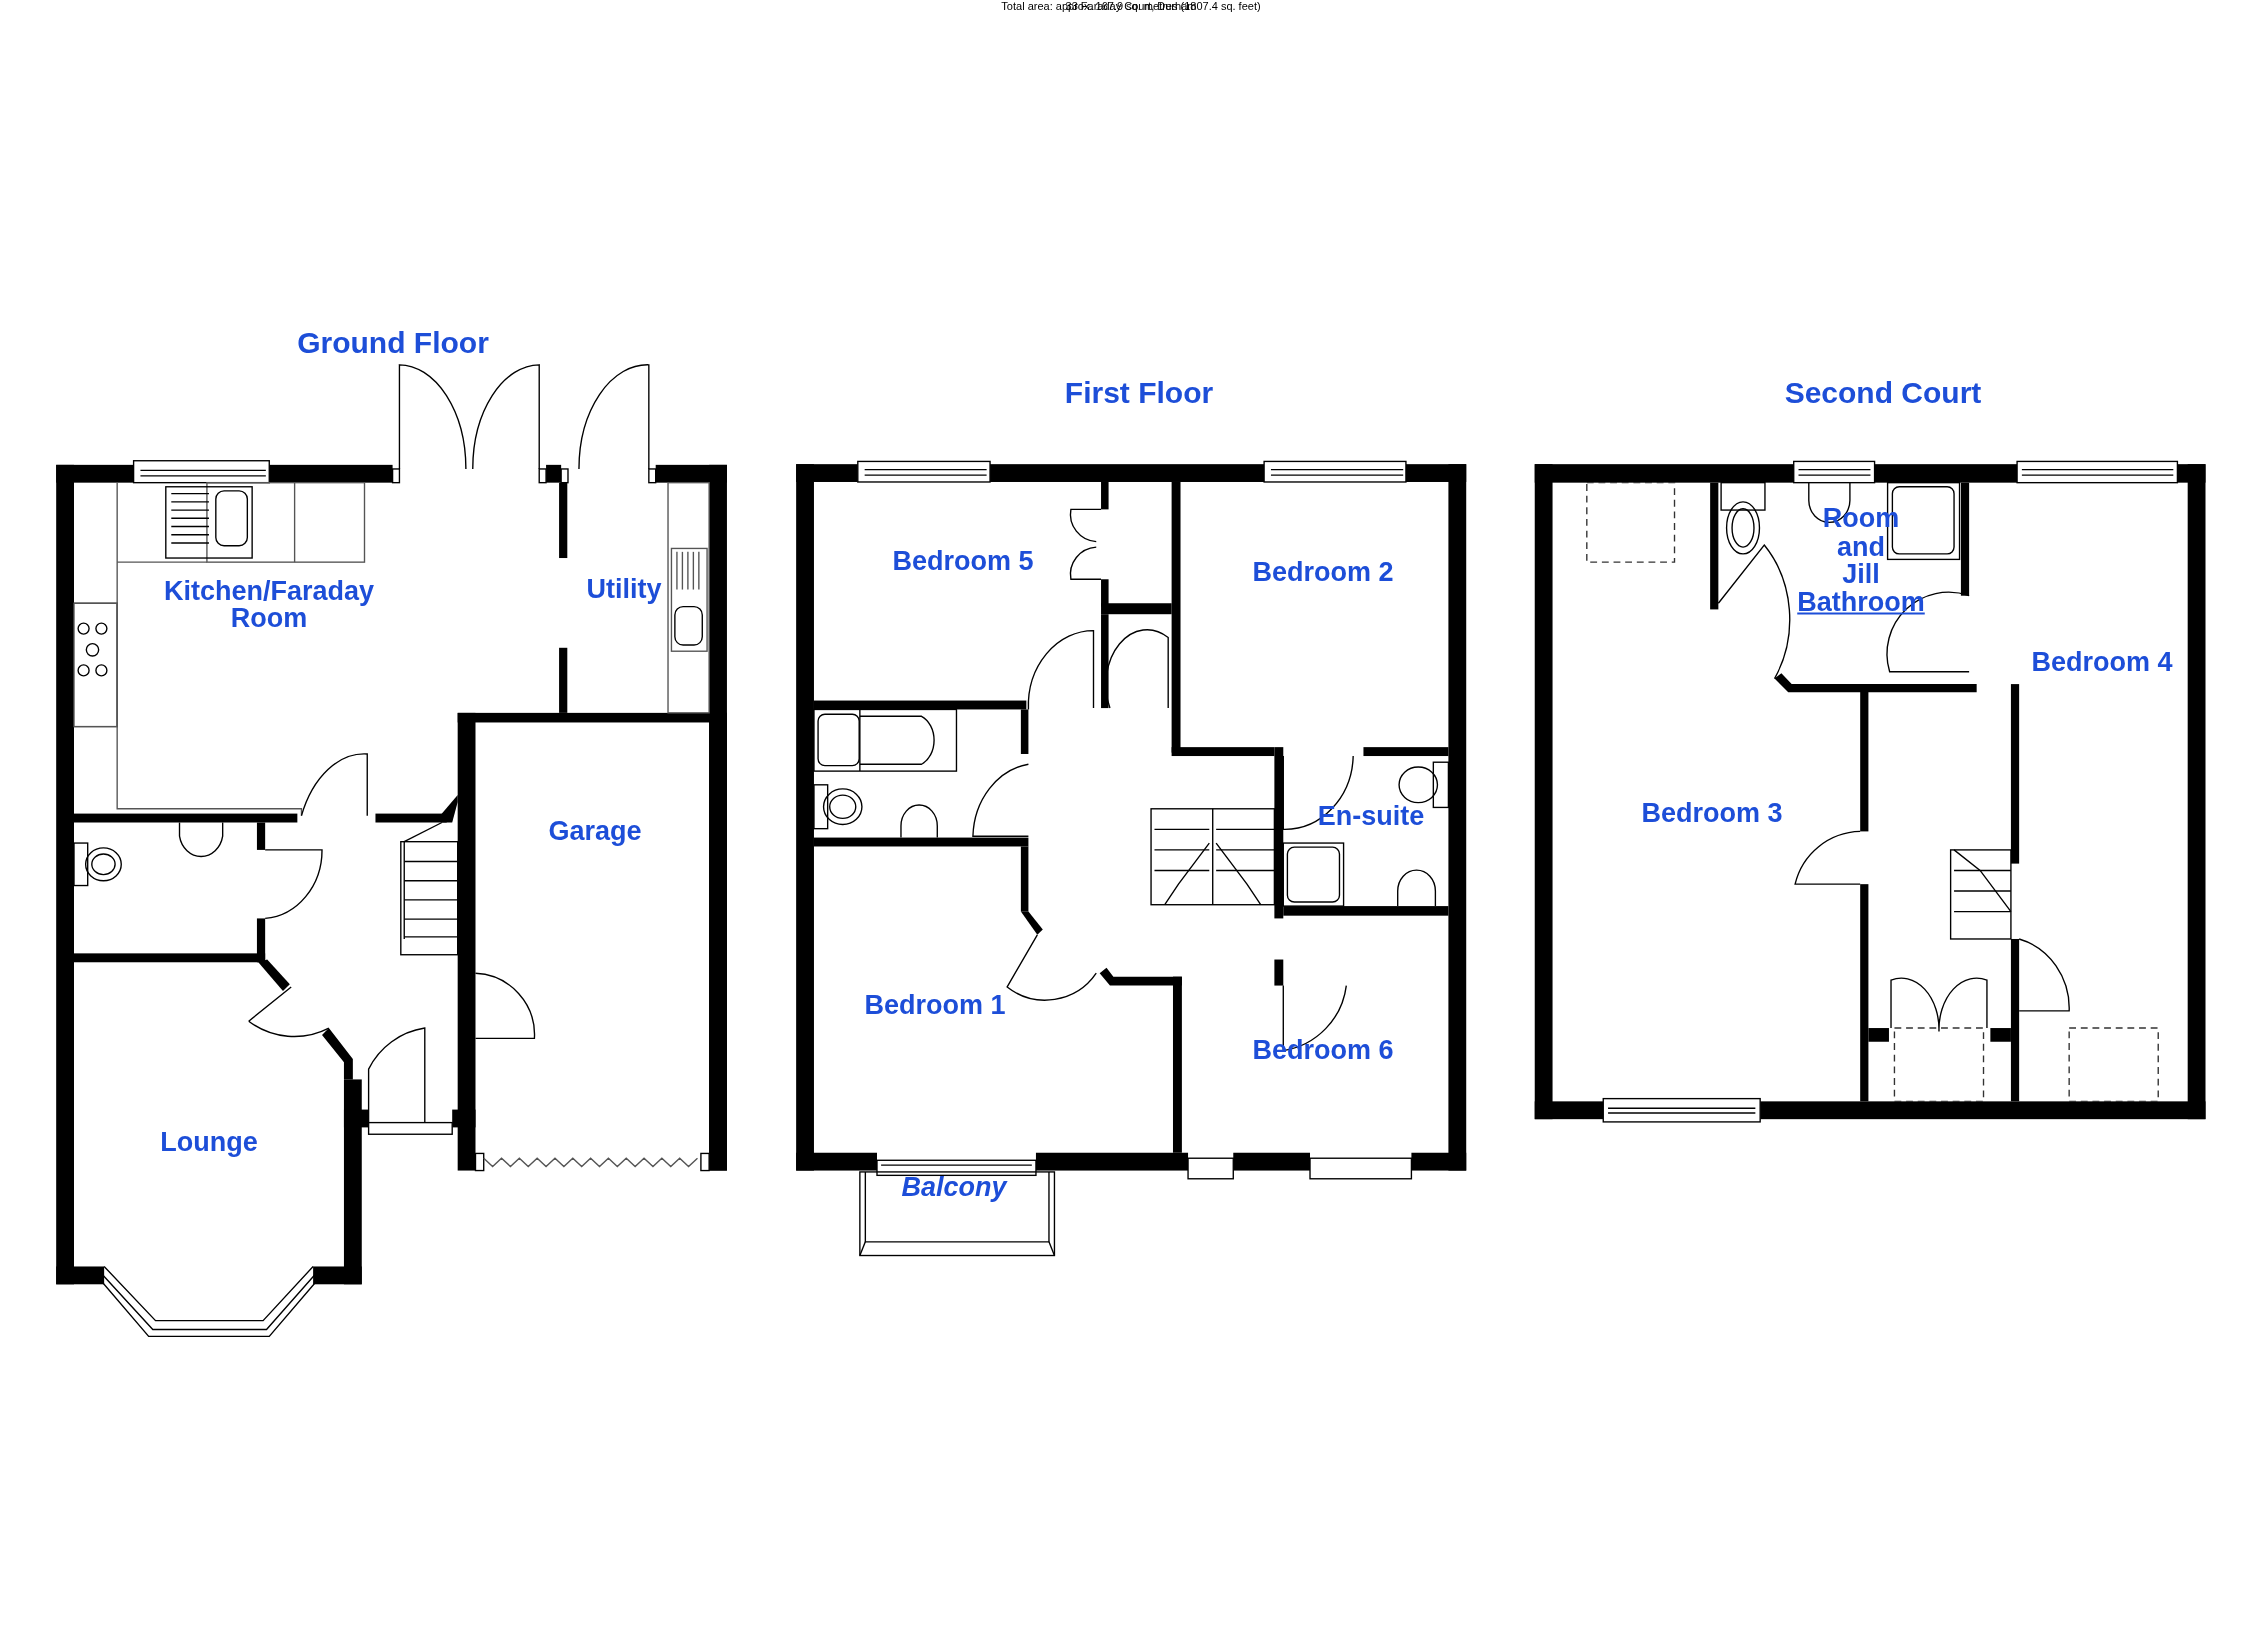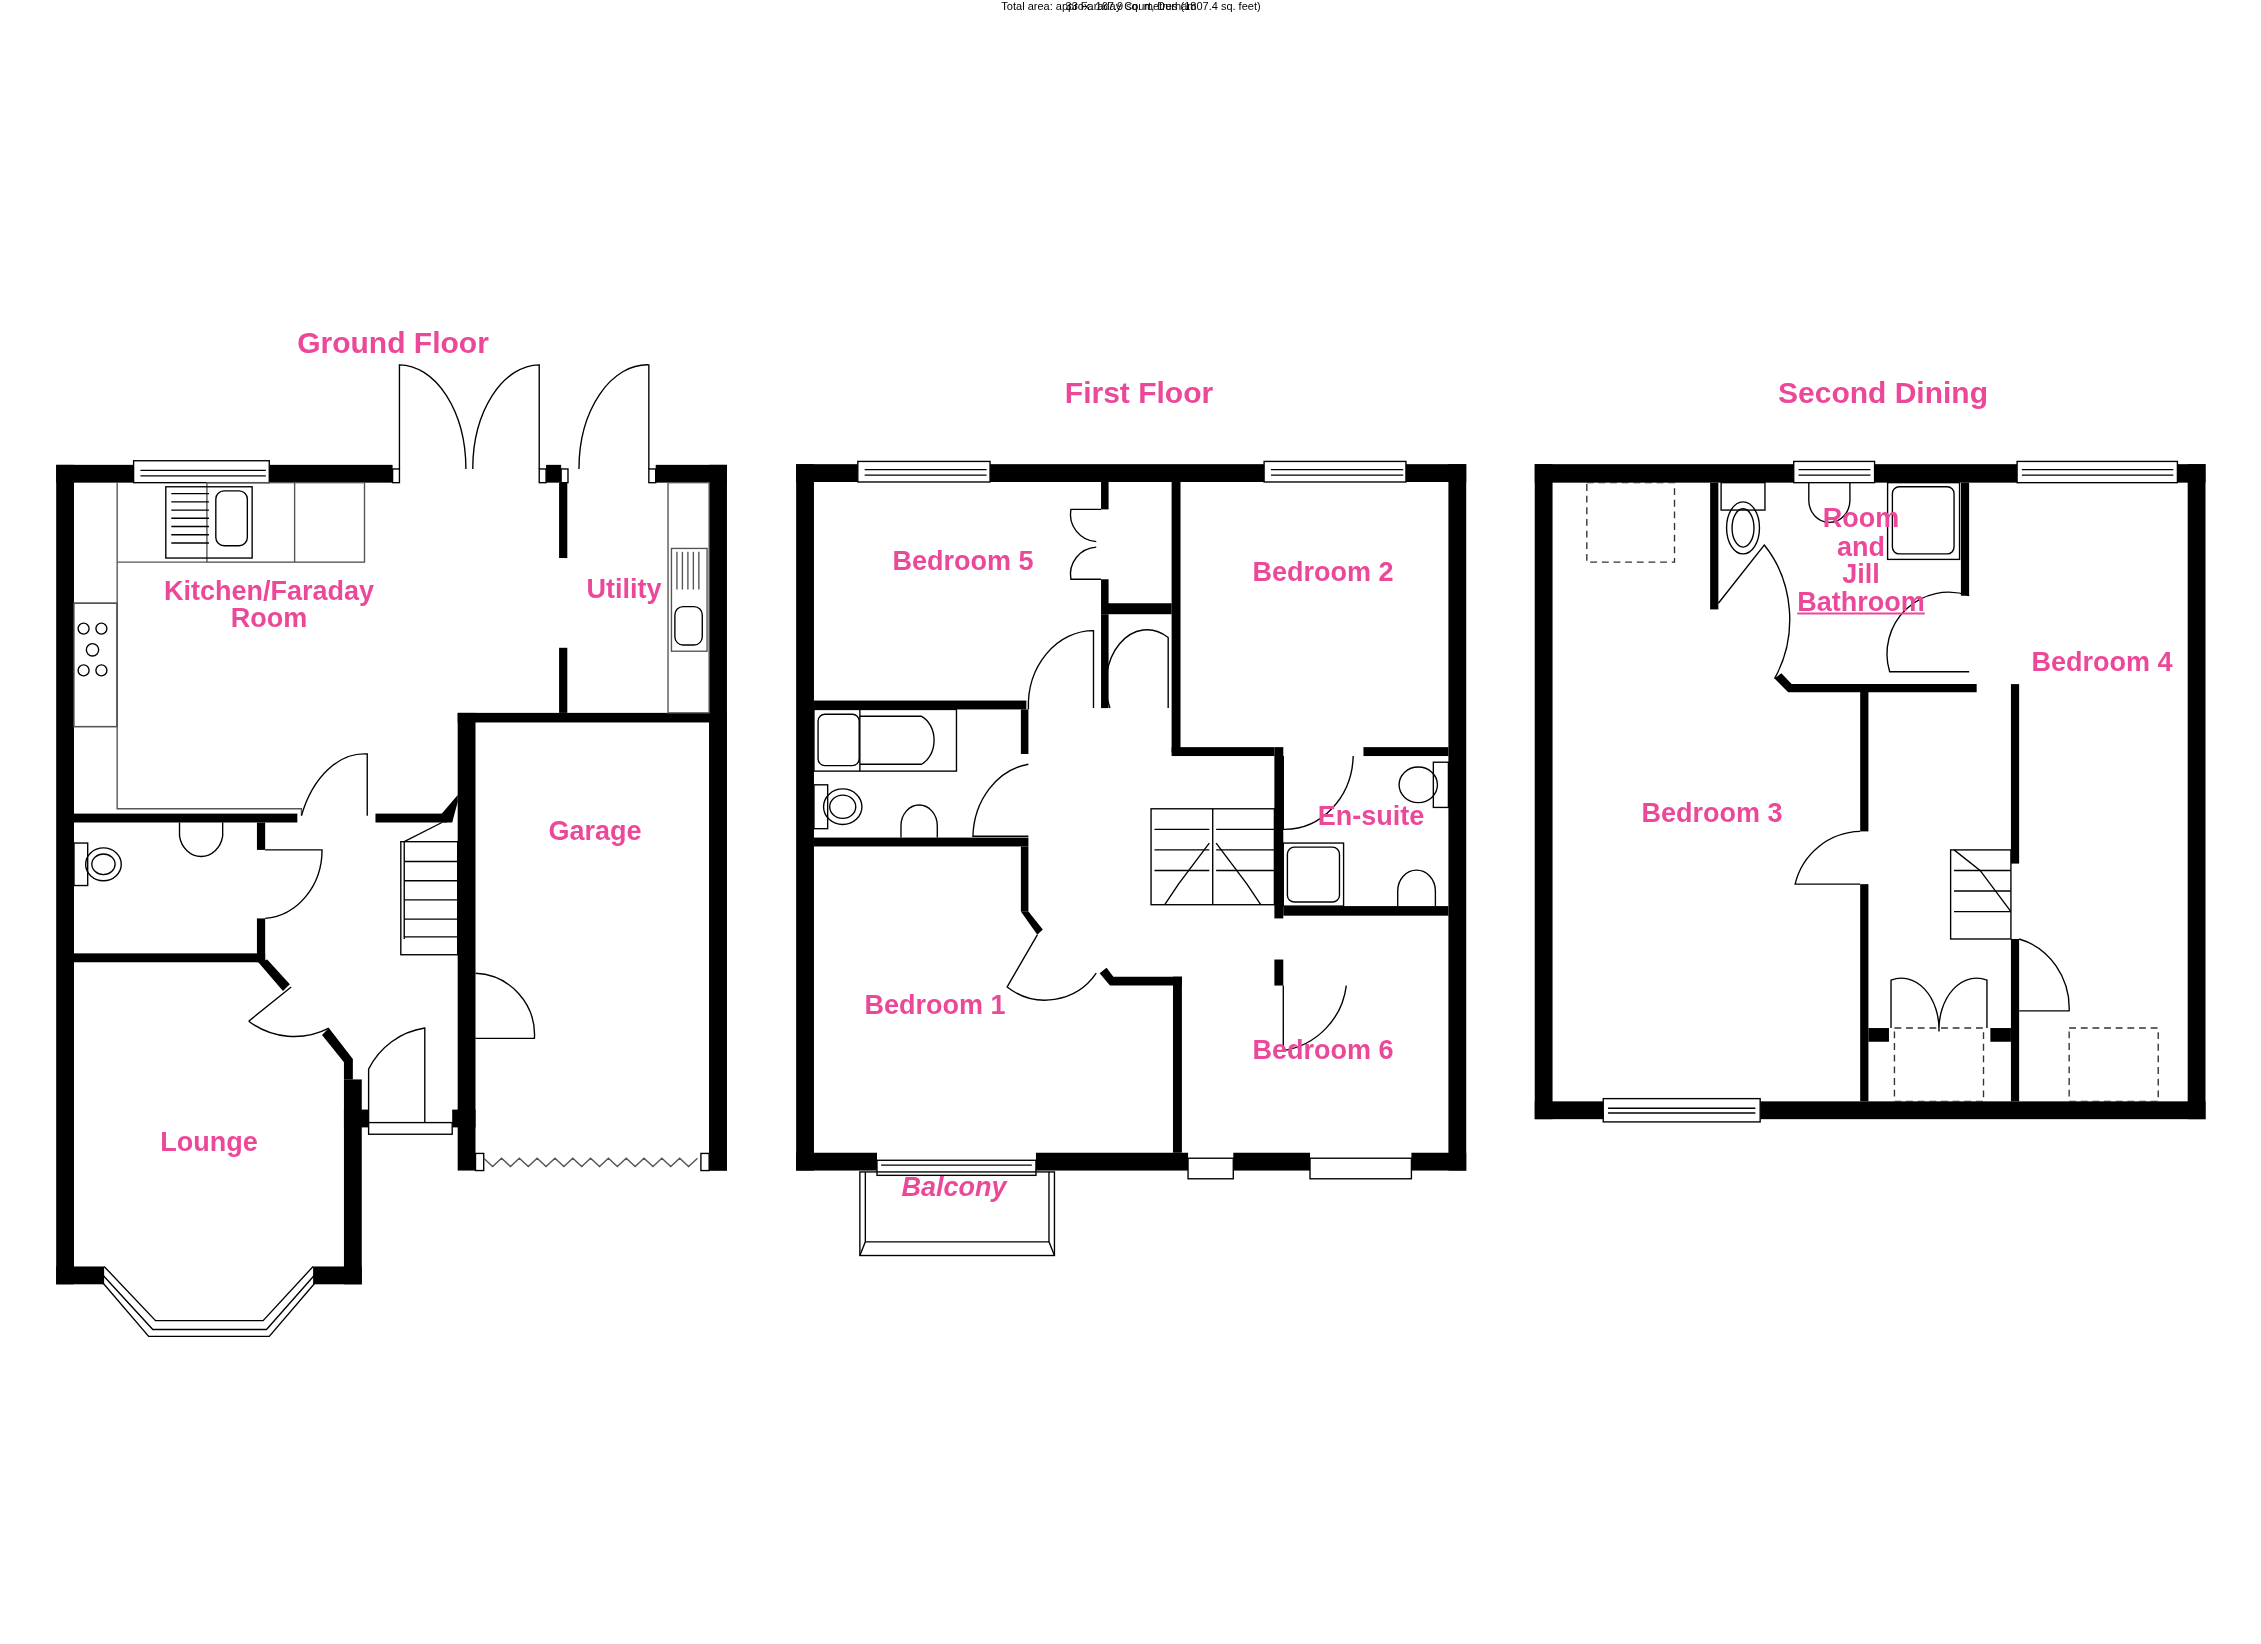--- a/index.html
+++ b/index.html
@@ -11,7 +11,7 @@
   .dash { fill: none; stroke: #333333; stroke-width: 2; stroke-dasharray: 10 7; }
   .win { fill: #ffffff; stroke: #000000; stroke-width: 2; }
   .jamb { fill: #ffffff; stroke: #000000; stroke-width: 2; }
-  .lbl { position: absolute; font-family: "Liberation Sans", sans-serif; font-weight: bold; color: #ec4899; text-align: center; white-space: nowrap; transform: translate(-50%, -50%); line-height: 1.0; }
+  .lbl { position: absolute; font-family: "Liberation Sans", sans-serif; font-weight: bold; color: #1d4ed8; text-align: center; white-space: nowrap; transform: translate(-50%, -50%); line-height: 1.0; }
   .floor-title { font-size: 30px; }
   .room { font-size: 27px; }
   .footer { position: absolute; left: 1131px; transform: translateX(-50%); text-align: center; white-space: nowrap; color: #000; }

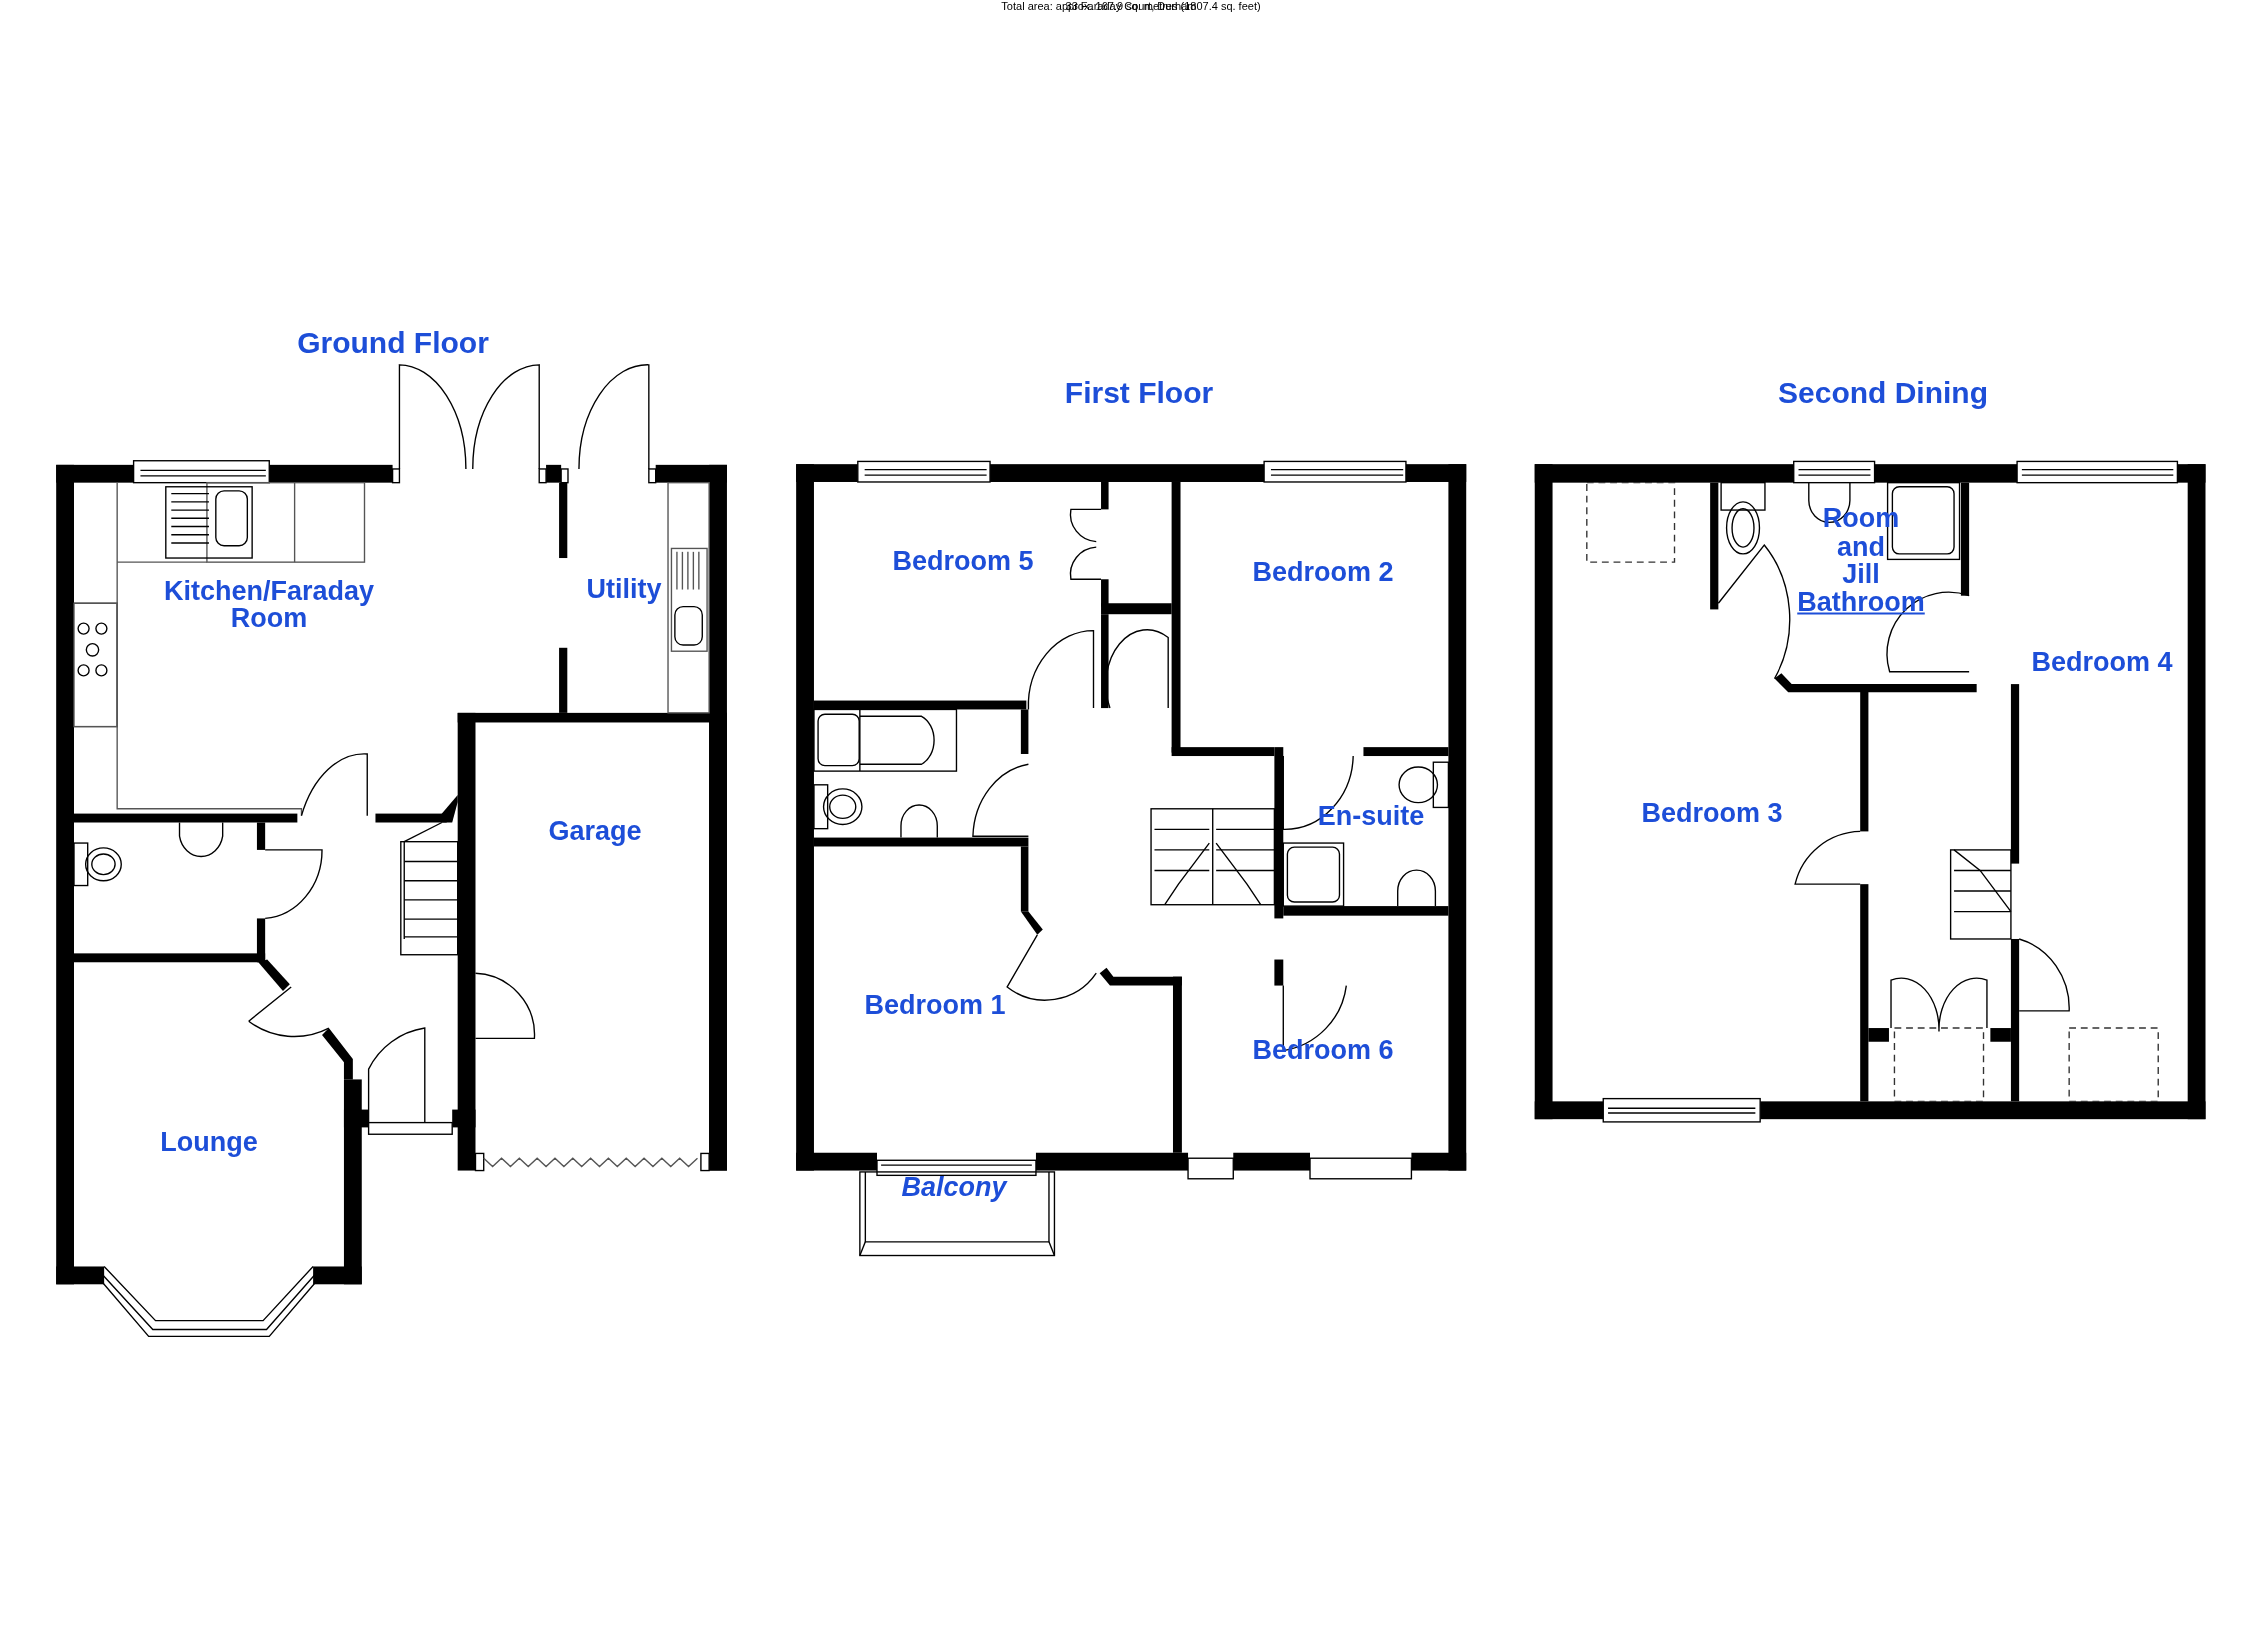--- a/index.html
+++ b/index.html
@@ -297,7 +297,7 @@
 
 <div class="lbl floor-title" style="left:393px; top:343px;">Ground Floor</div>
 <div class="lbl floor-title" style="left:1139px; top:393px;">First Floor</div>
-<div class="lbl floor-title" style="left:1883px; top:393px;">Second Dining</div>
+<div class="lbl floor-title" style="left:1883px; top:393px;">Second Court</div>
 
 <div class="lbl room" style="left:269px; top:591px;">Kitchen/Faraday</div>
 <div class="lbl room" style="left:269px; top:618px;">Room</div>

